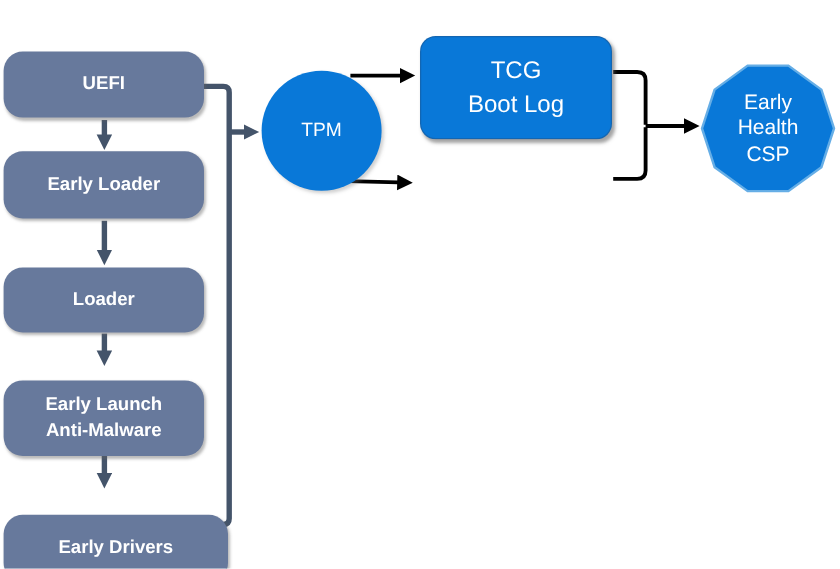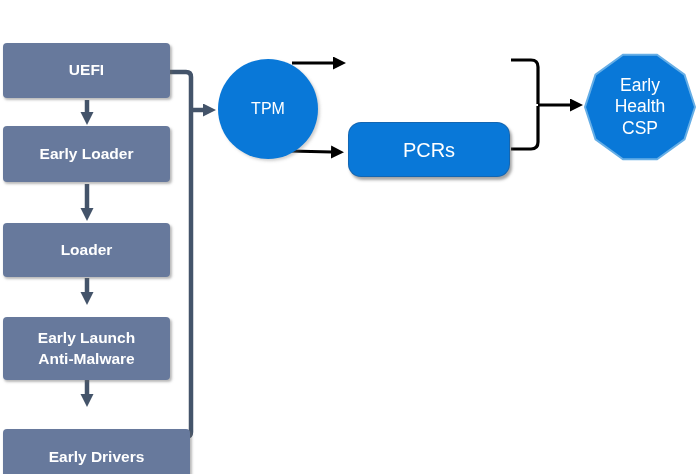--- a/index.html
+++ b/index.html
@@ -13,7 +13,7 @@
     text-align:center; color:#FFFFFF; white-space:pre-line; box-sizing:border-box;
   }
   .gray-box {
-    background:#67799C; border-radius:4px; font-weight:bold; font-size:15.5px;
+    background:#67799C; border-radius:16px; font-weight:bold; font-size:15.5px;
     line-height:1.35; box-shadow:1.5px 2px 2.5px rgba(100,100,100,0.45);
   }
   .blue-box {

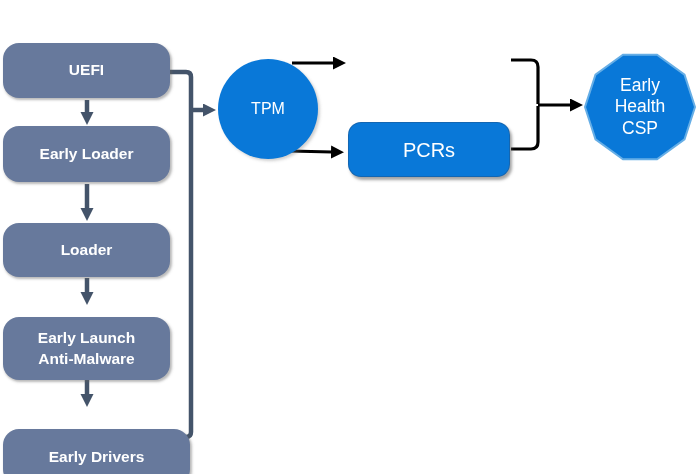--- a/index.html
+++ b/index.html
@@ -78,6 +78,8 @@
   <div class="node gray-box n-early">Early Drivers</div>
 
   <div class="node blue-circle n-tpm">TPM</div>
+  <div class="node blue-box n-tcg">TCG
+Boot Log</div>
   <div class="node blue-box n-pcrs">PCRs</div>
 
   <div class="node deca-label n-csp">Early

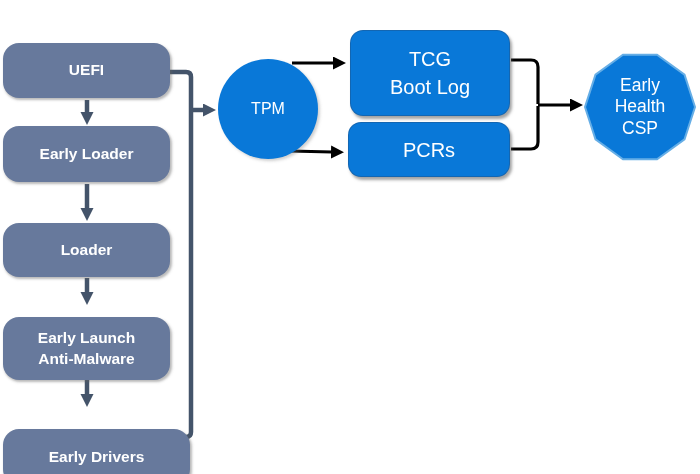--- a/index.html
+++ b/index.html
@@ -80,7 +80,6 @@
   <div class="node blue-circle n-tpm">TPM</div>
   <div class="node blue-box n-tcg">TCG
 Boot Log</div>
-  <div class="node blue-box n-pcrs">PCRs</div>
 
   <div class="node deca-label n-csp">Early
 Health

